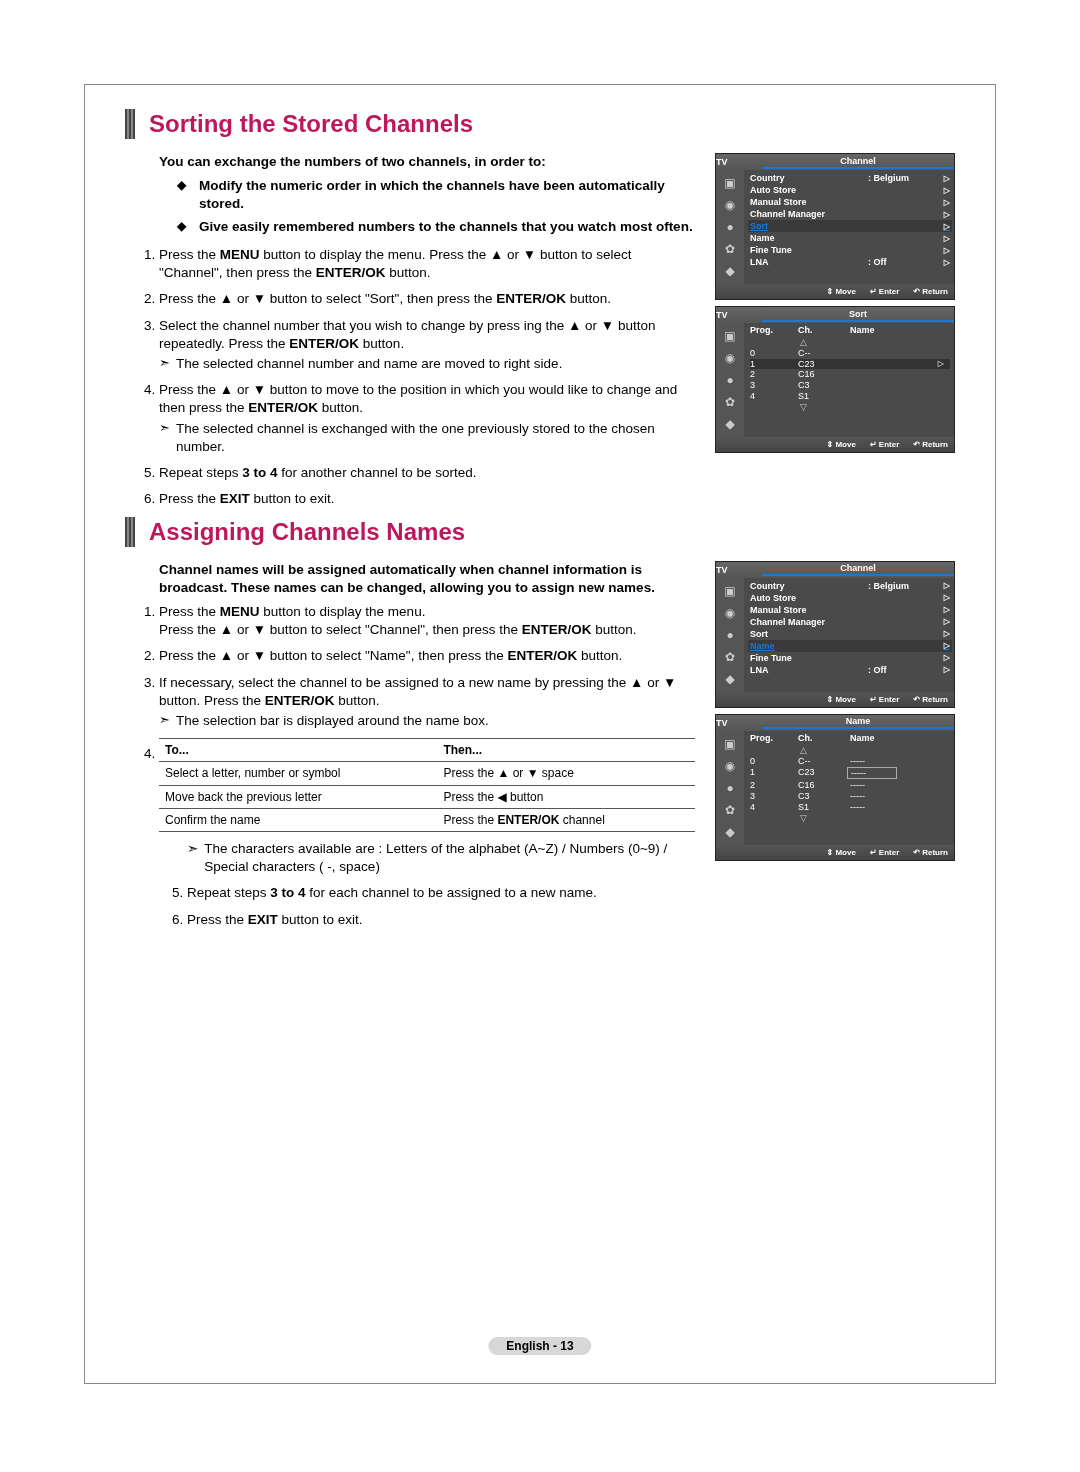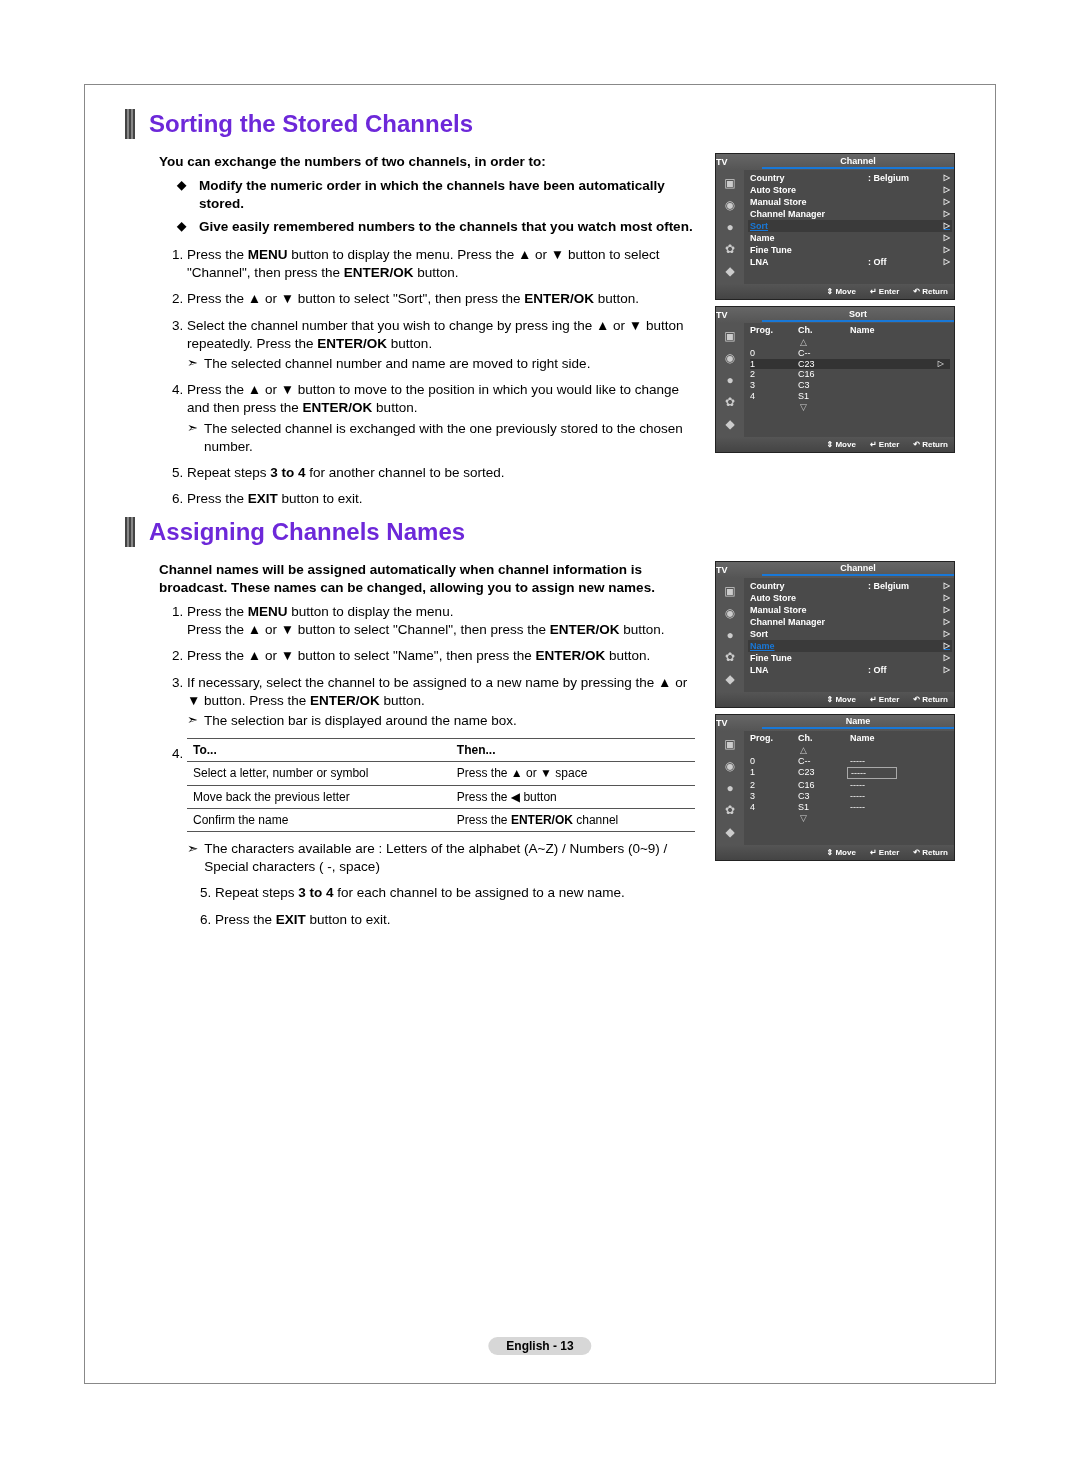--- a/index.html
+++ b/index.html
@@ -34,7 +34,7 @@
   .section-heading h1 {
     font-size: 24px;
     font-weight: bold;
-    color: #6d28d9;
+    color: #be185d;
   }
   .section-body {
     display: flex;

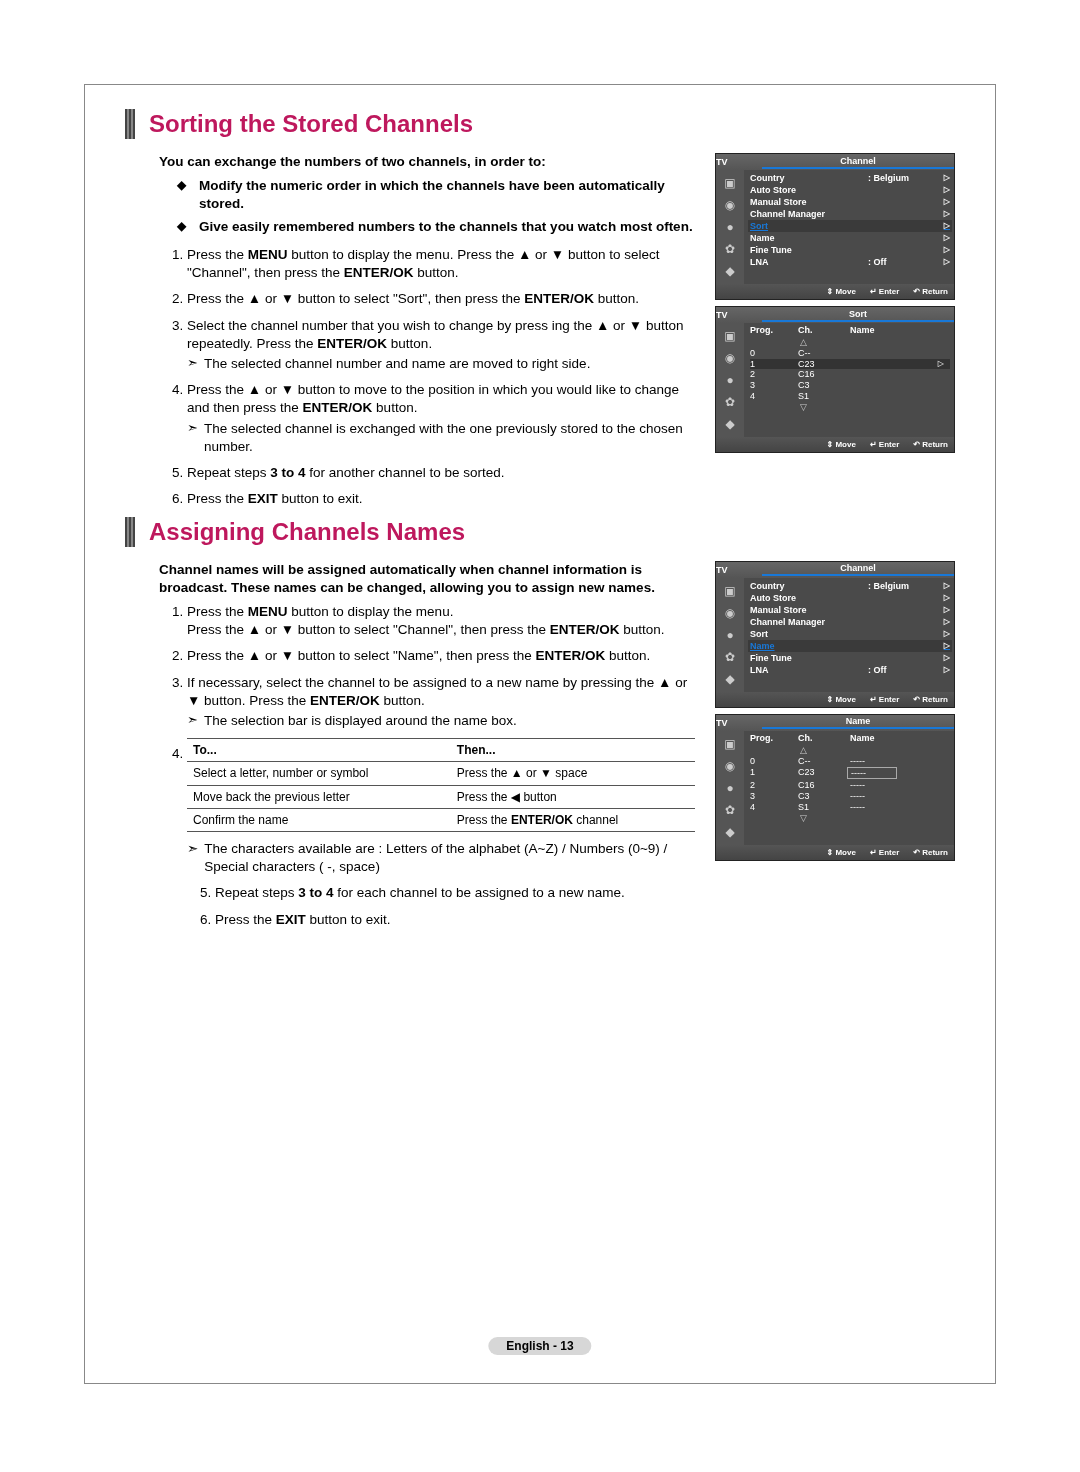--- a/index.html
+++ b/index.html
@@ -93,7 +93,7 @@
   .osd-icons span { font-size:12px; color:#ccc;}
   .osd-list { flex:1; padding:2px 4px 2px 6px; }
   .osd-row {
-    display:flex; align-items:flex-start; justify-content:space-between;
+    display:flex; align-items:center; justify-content:space-between;
     font-size:9px; font-weight:bold; padding:1px 0;
   }
   .osd-row .lbl { flex:0 0 92px;}

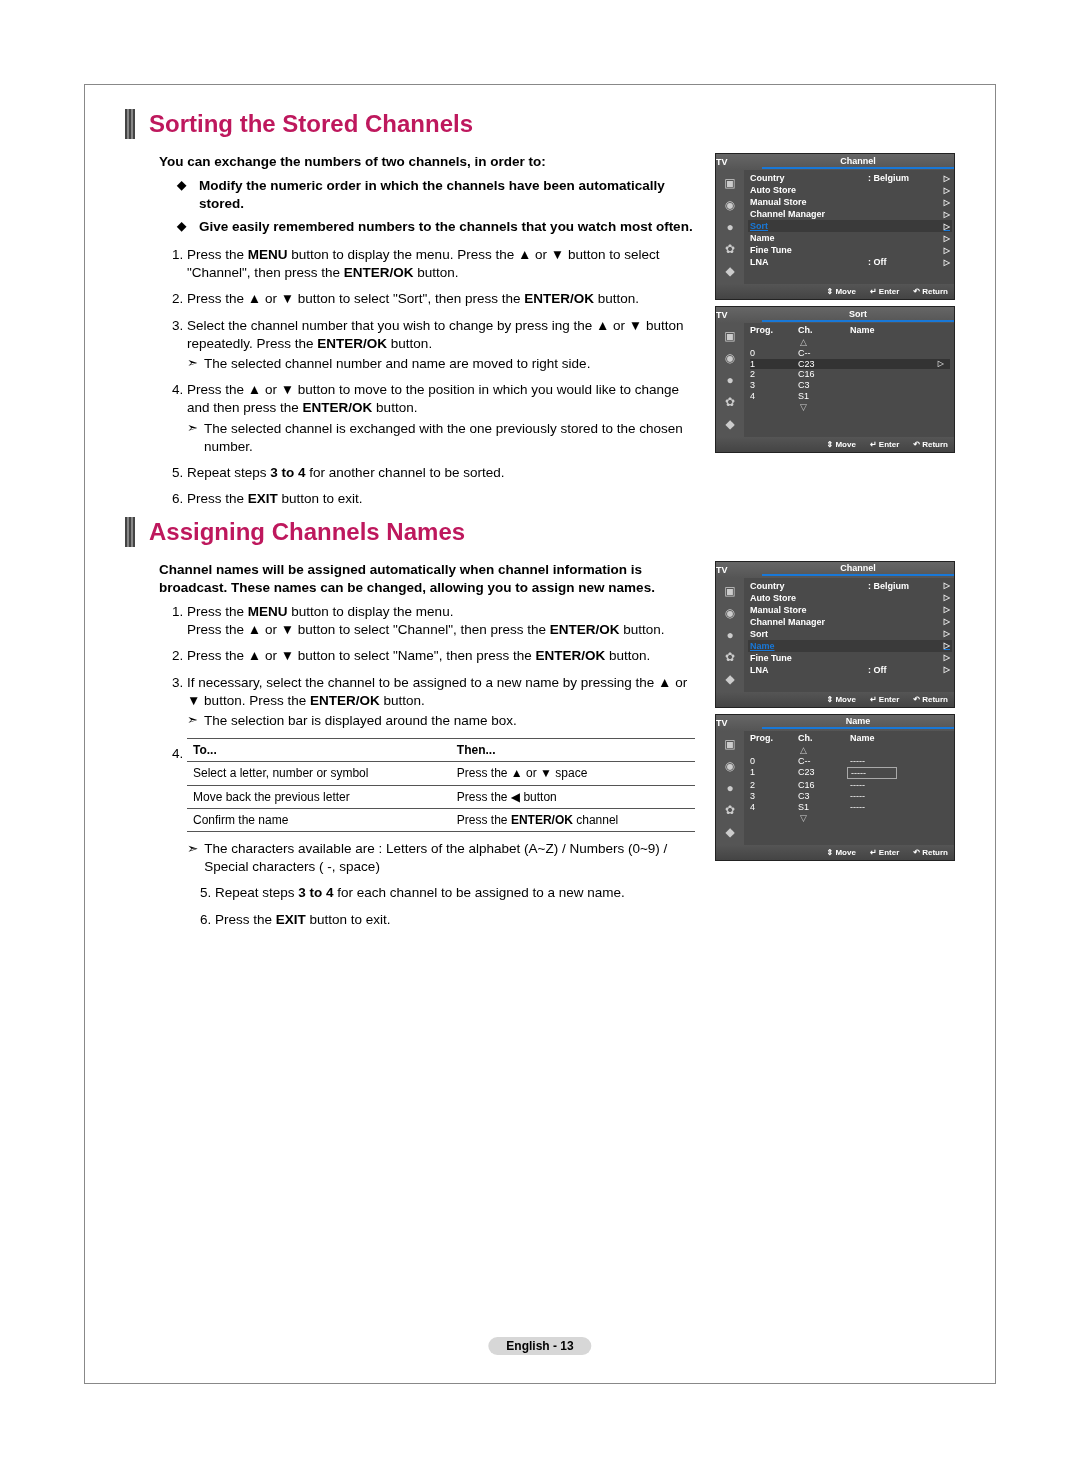--- a/index.html
+++ b/index.html
@@ -43,7 +43,7 @@
   }
   .text-col { flex: 1; font-size: 13.5px; line-height: 1.35; }
   .text-col .intro { font-weight: bold; margin-bottom: 6px; }
-  .text-col ol { list-style: decimal; margin-left: 28px; }
+  .text-col ol { list-style: decimal; }
   .text-col ol > li { margin-bottom: 8px; }
   .diamond-list { list-style: none; margin-left: 40px; margin-bottom:10px;}
   .diamond-list li { position: relative; font-weight: bold; margin-bottom:4px;}

